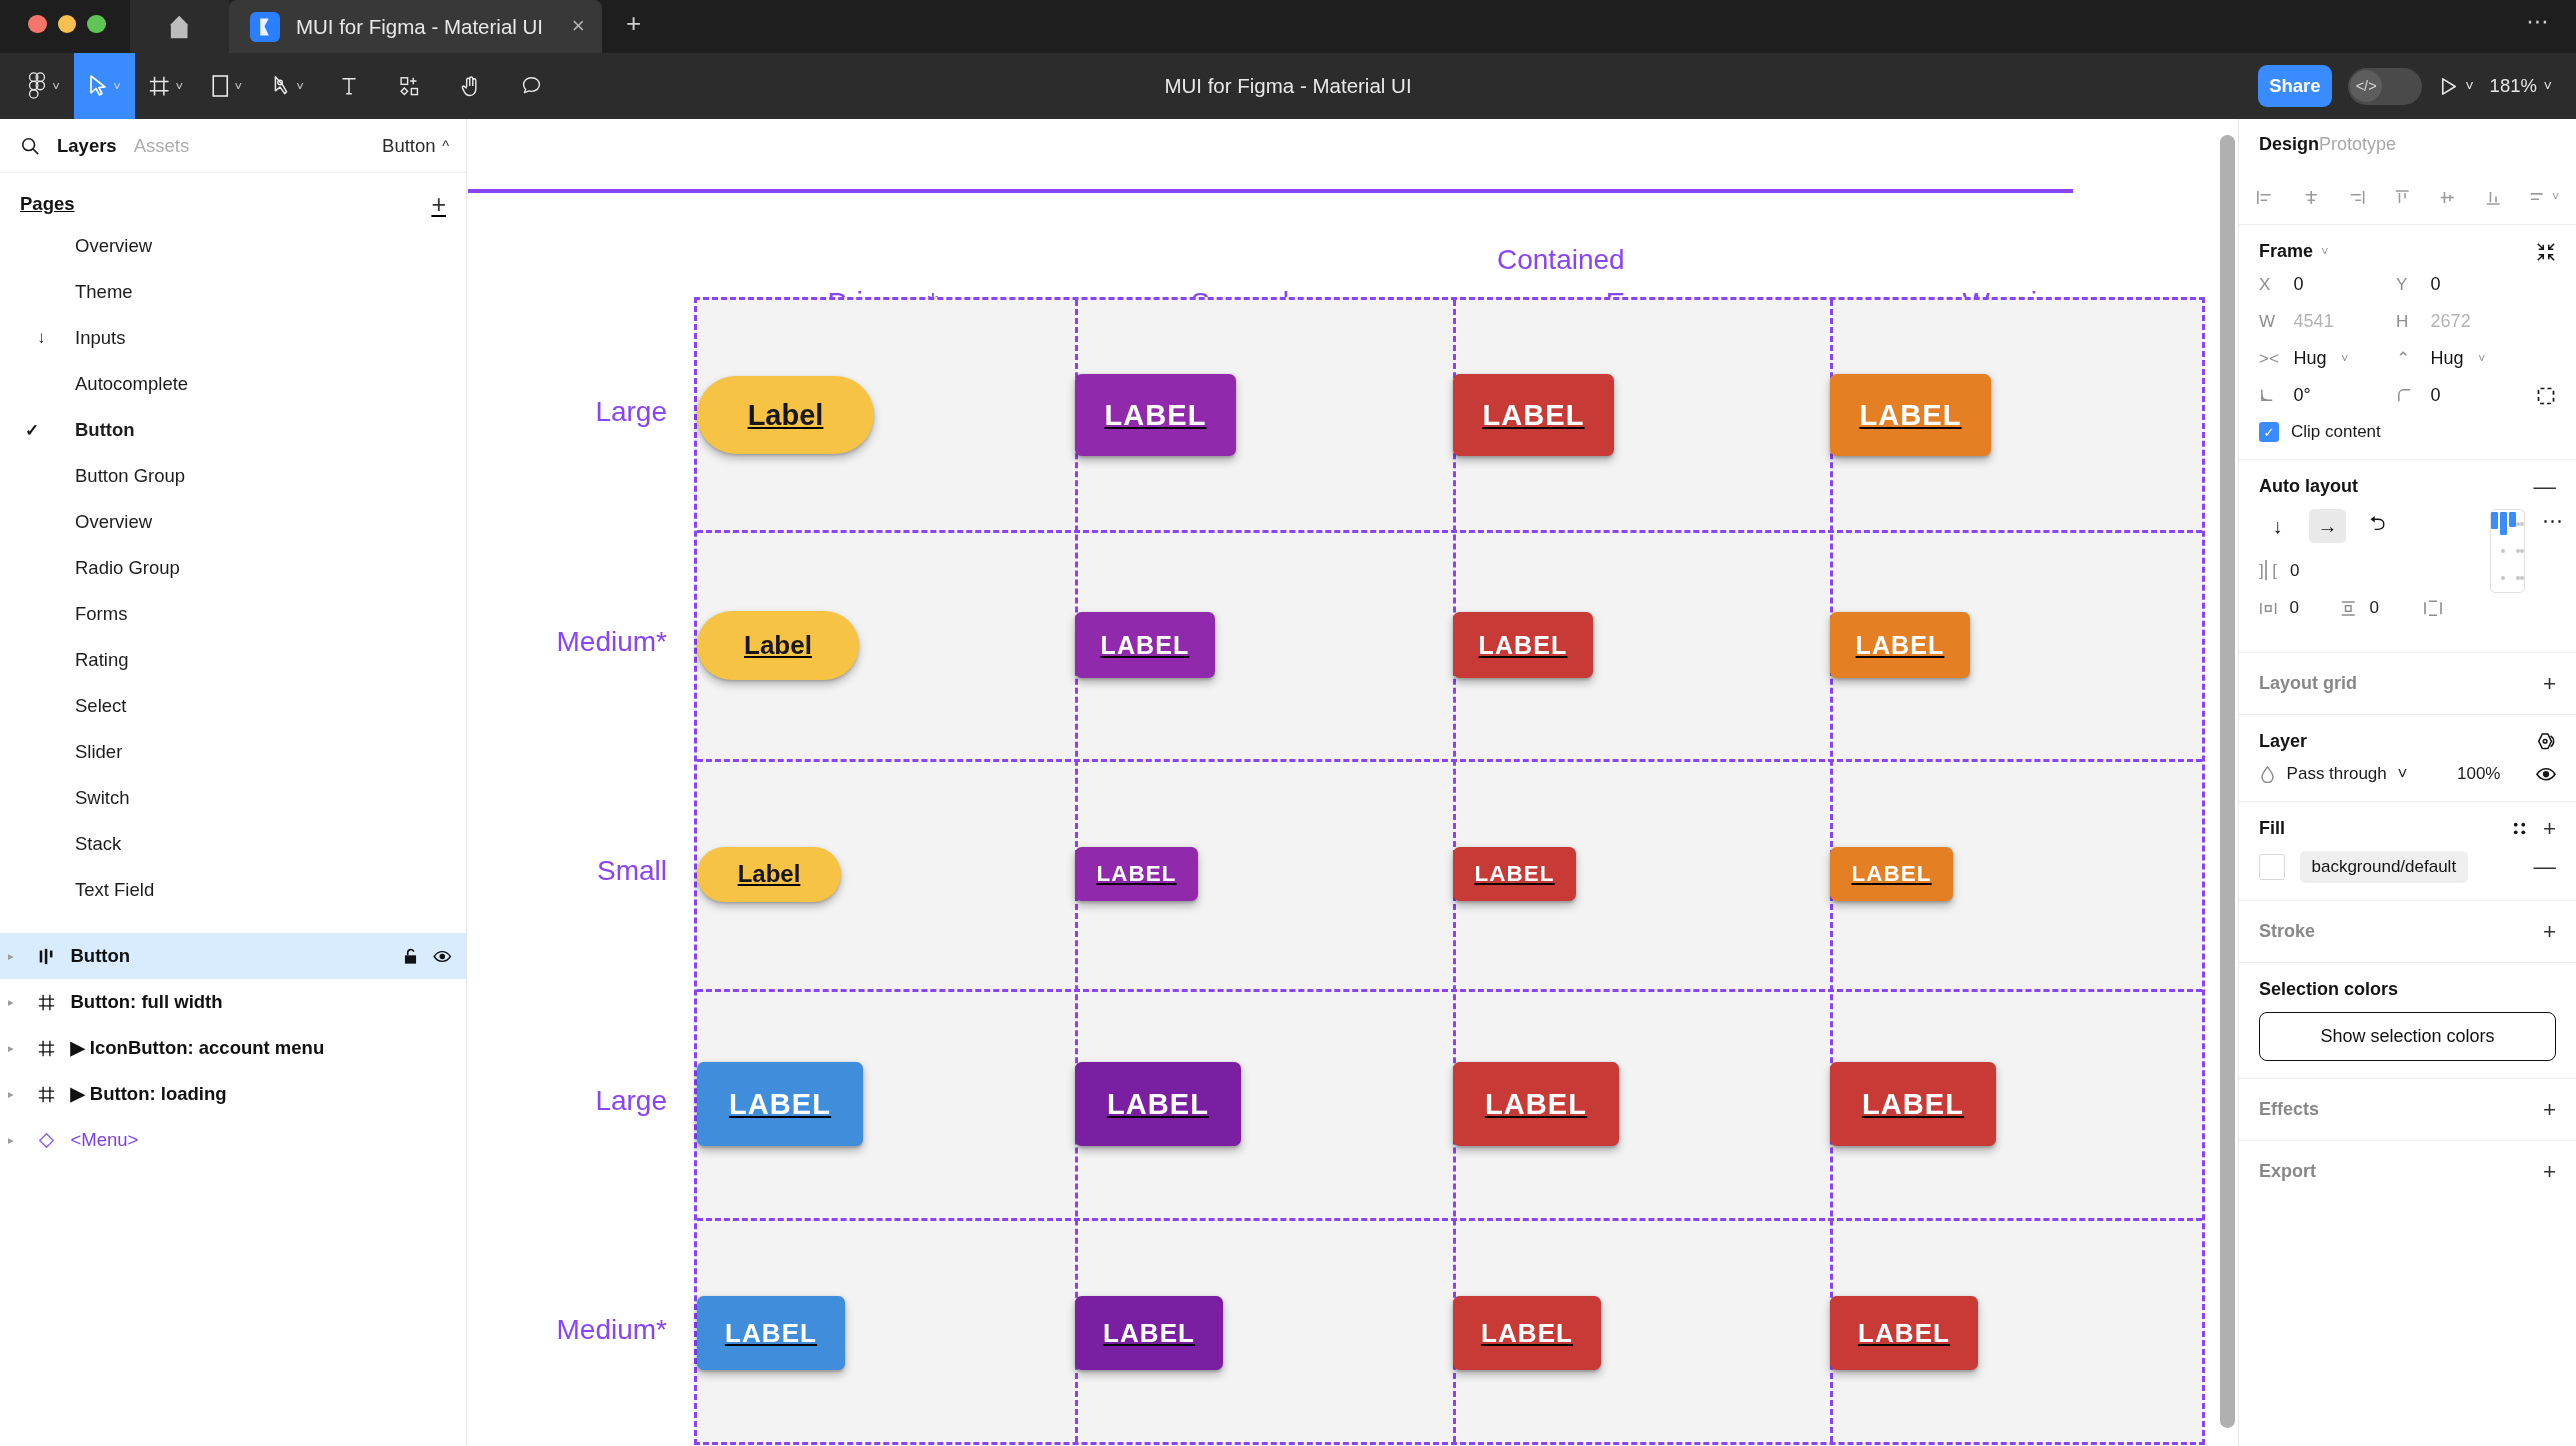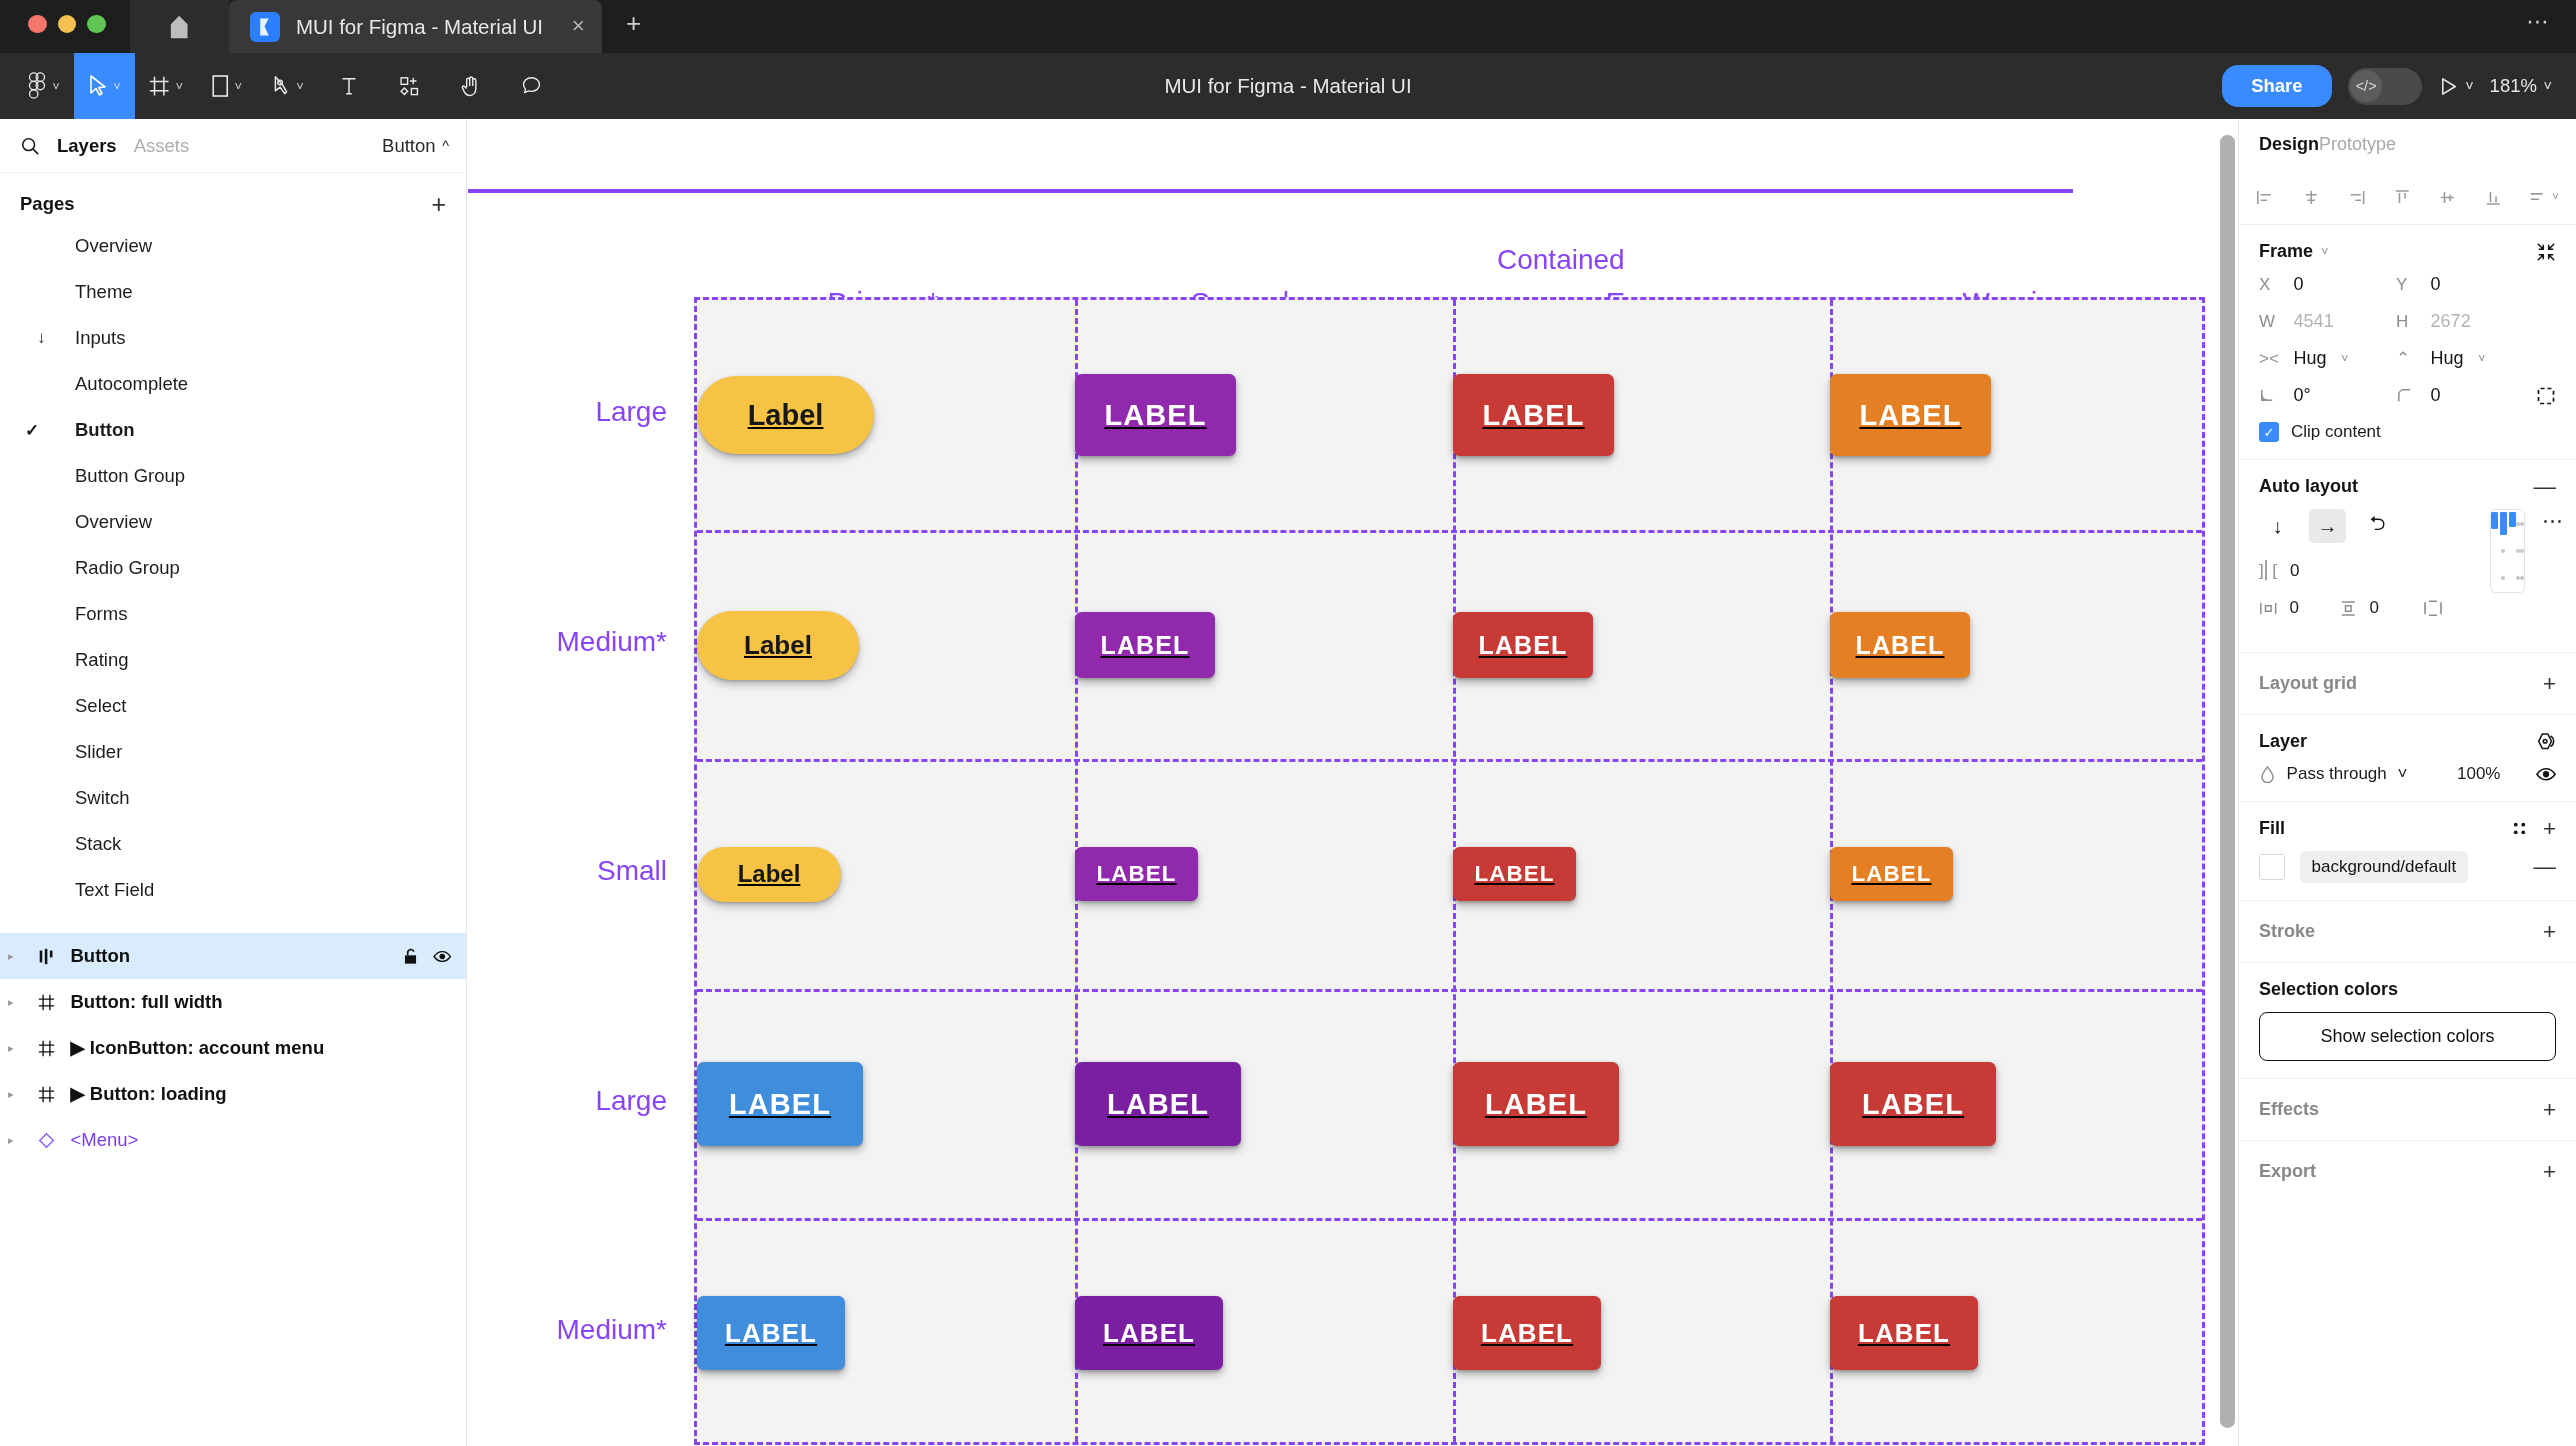--- a/index.html
+++ b/index.html
@@ -55,7 +55,7 @@
   .tb-right { margin-left:auto; display:flex; align-items:center; gap:16px; padding-right:24px; }
   .share-btn {
     background:#3a8bff; color:#fff; font-size:18.5px; font-weight:700;
-    padding:10px 29px; border-radius:16px; cursor:pointer;
+    padding:10px 11px; border-radius:9px; cursor:pointer;
   }
   .code-toggle {
     width:74px; height:37px; background:#4a4a4a; border-radius:18.5px;

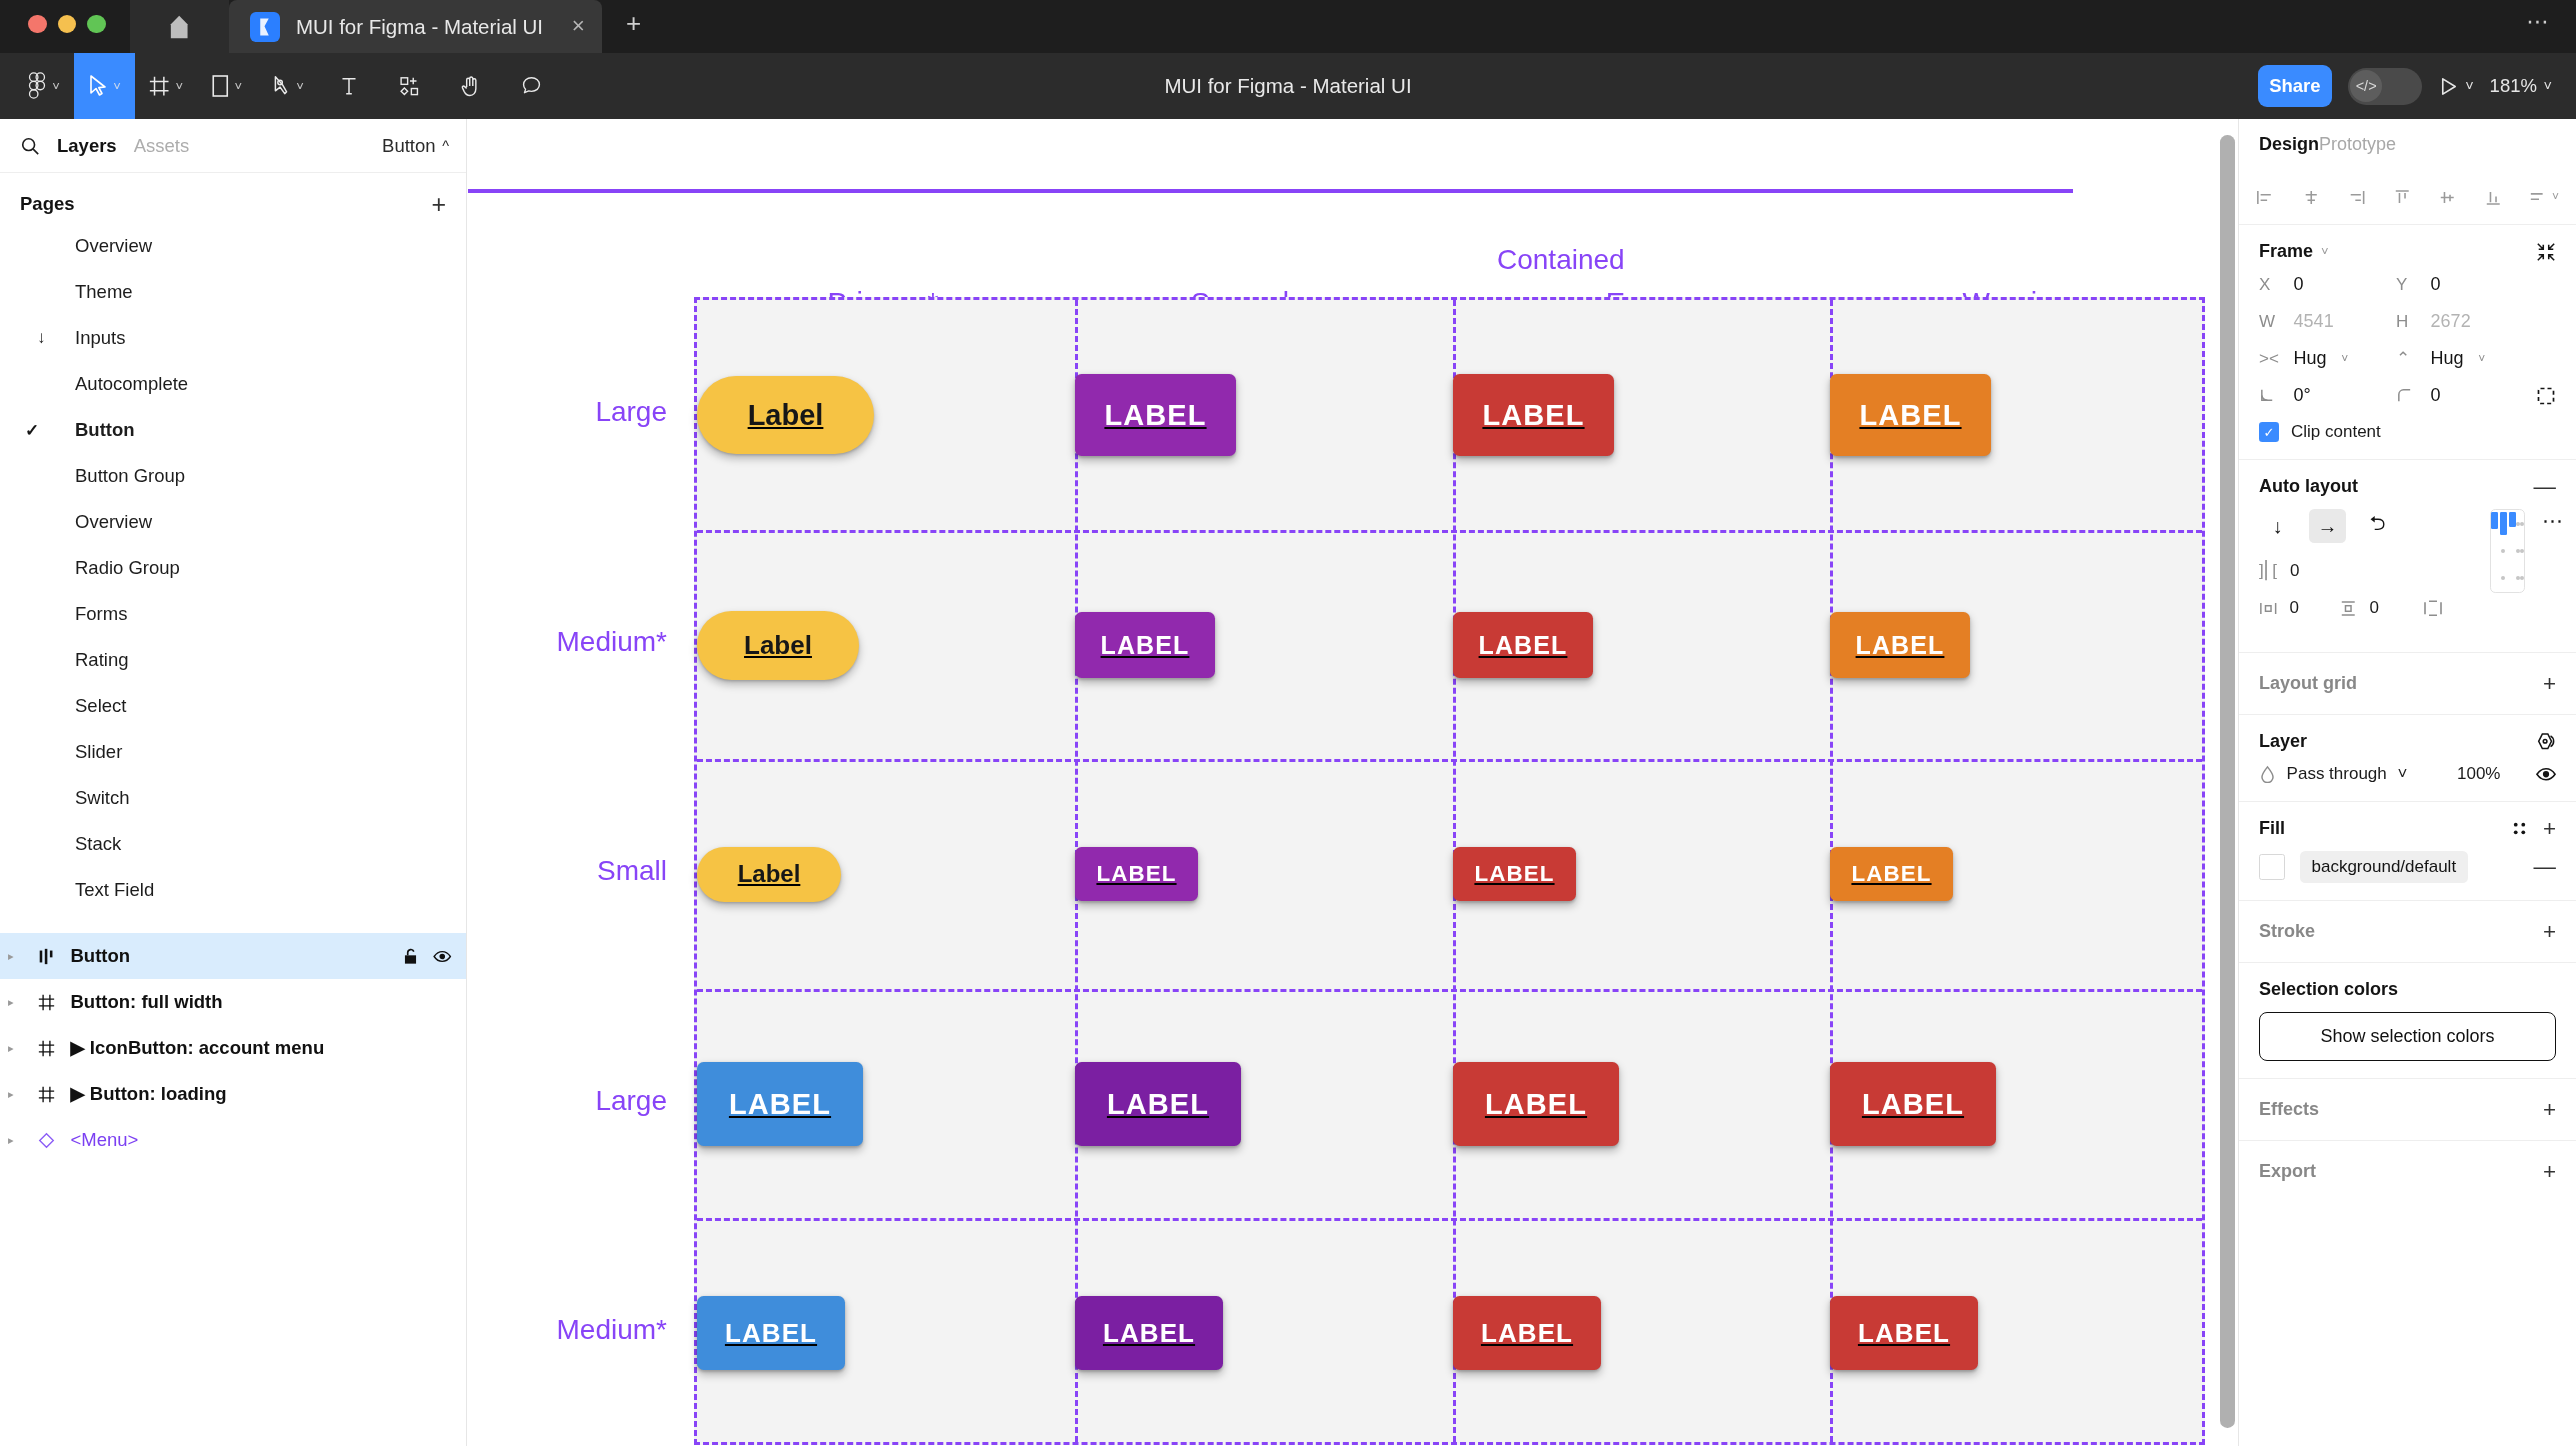--- a/index.html
+++ b/index.html
@@ -84,7 +84,7 @@
     margin-left:auto; font-size:18.5px; color:#2b2b2b; display:flex; align-items:center; gap:6.6px; cursor:pointer;
   }
   .pages-head {
-    display:flex; align-items:center; padding:18.5px 20px 6.6px 20px;
+    display:flex; align-items:center; padding:18.5px 20px 6.6px 20px;text-decoration:underline;
   }
   .pages-title { font-size:18.5px; font-weight:700; color:#131313; }
   .pages-add { margin-left:auto; font-size:25px; color:#333; line-height:1; cursor:pointer; }

